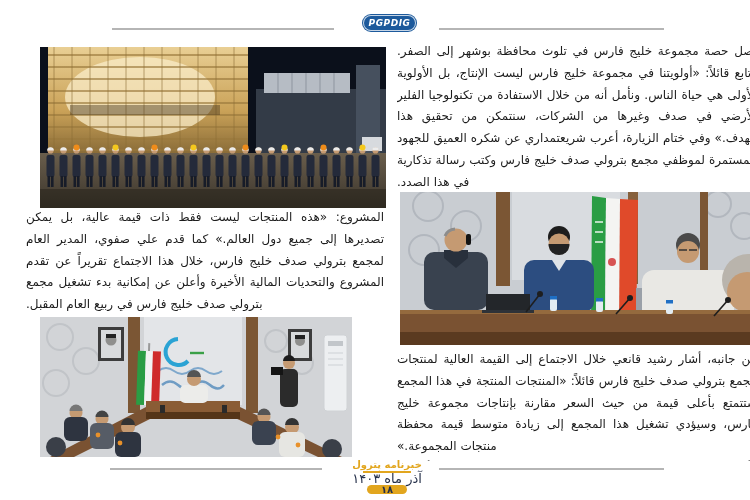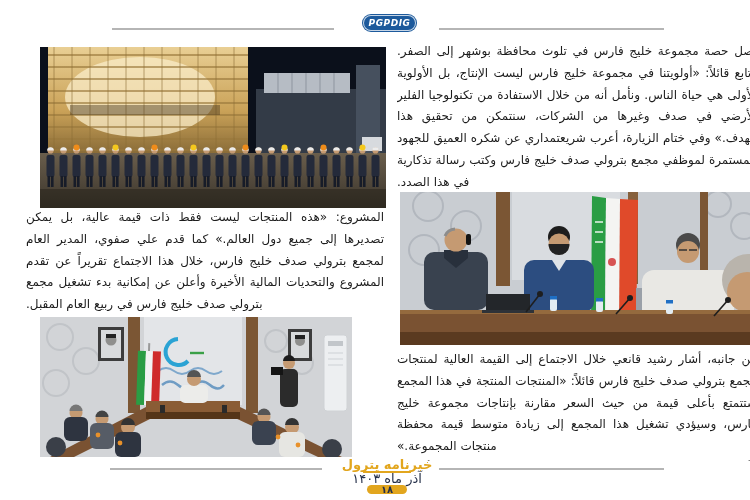--- a/index.html
+++ b/index.html
@@ -45,7 +45,7 @@
 
   
   .footer-center{position:absolute;left:322px;top:459px;width:106px;text-align:center;direction:rtl;}
-  .f-title{color:var(--gold);font-weight:bold;font-size:13px;line-height:11px;}
+  .f-title{color:var(--gold);font-weight:bold;font-size:10px;line-height:11px;}
   .f-underline{width:48px;height:1.5px;background:var(--gold);margin:1px auto 1px auto;}
   .f-date{color:#25304a;font-size:13px;line-height:9px;}
   .f-pill{

